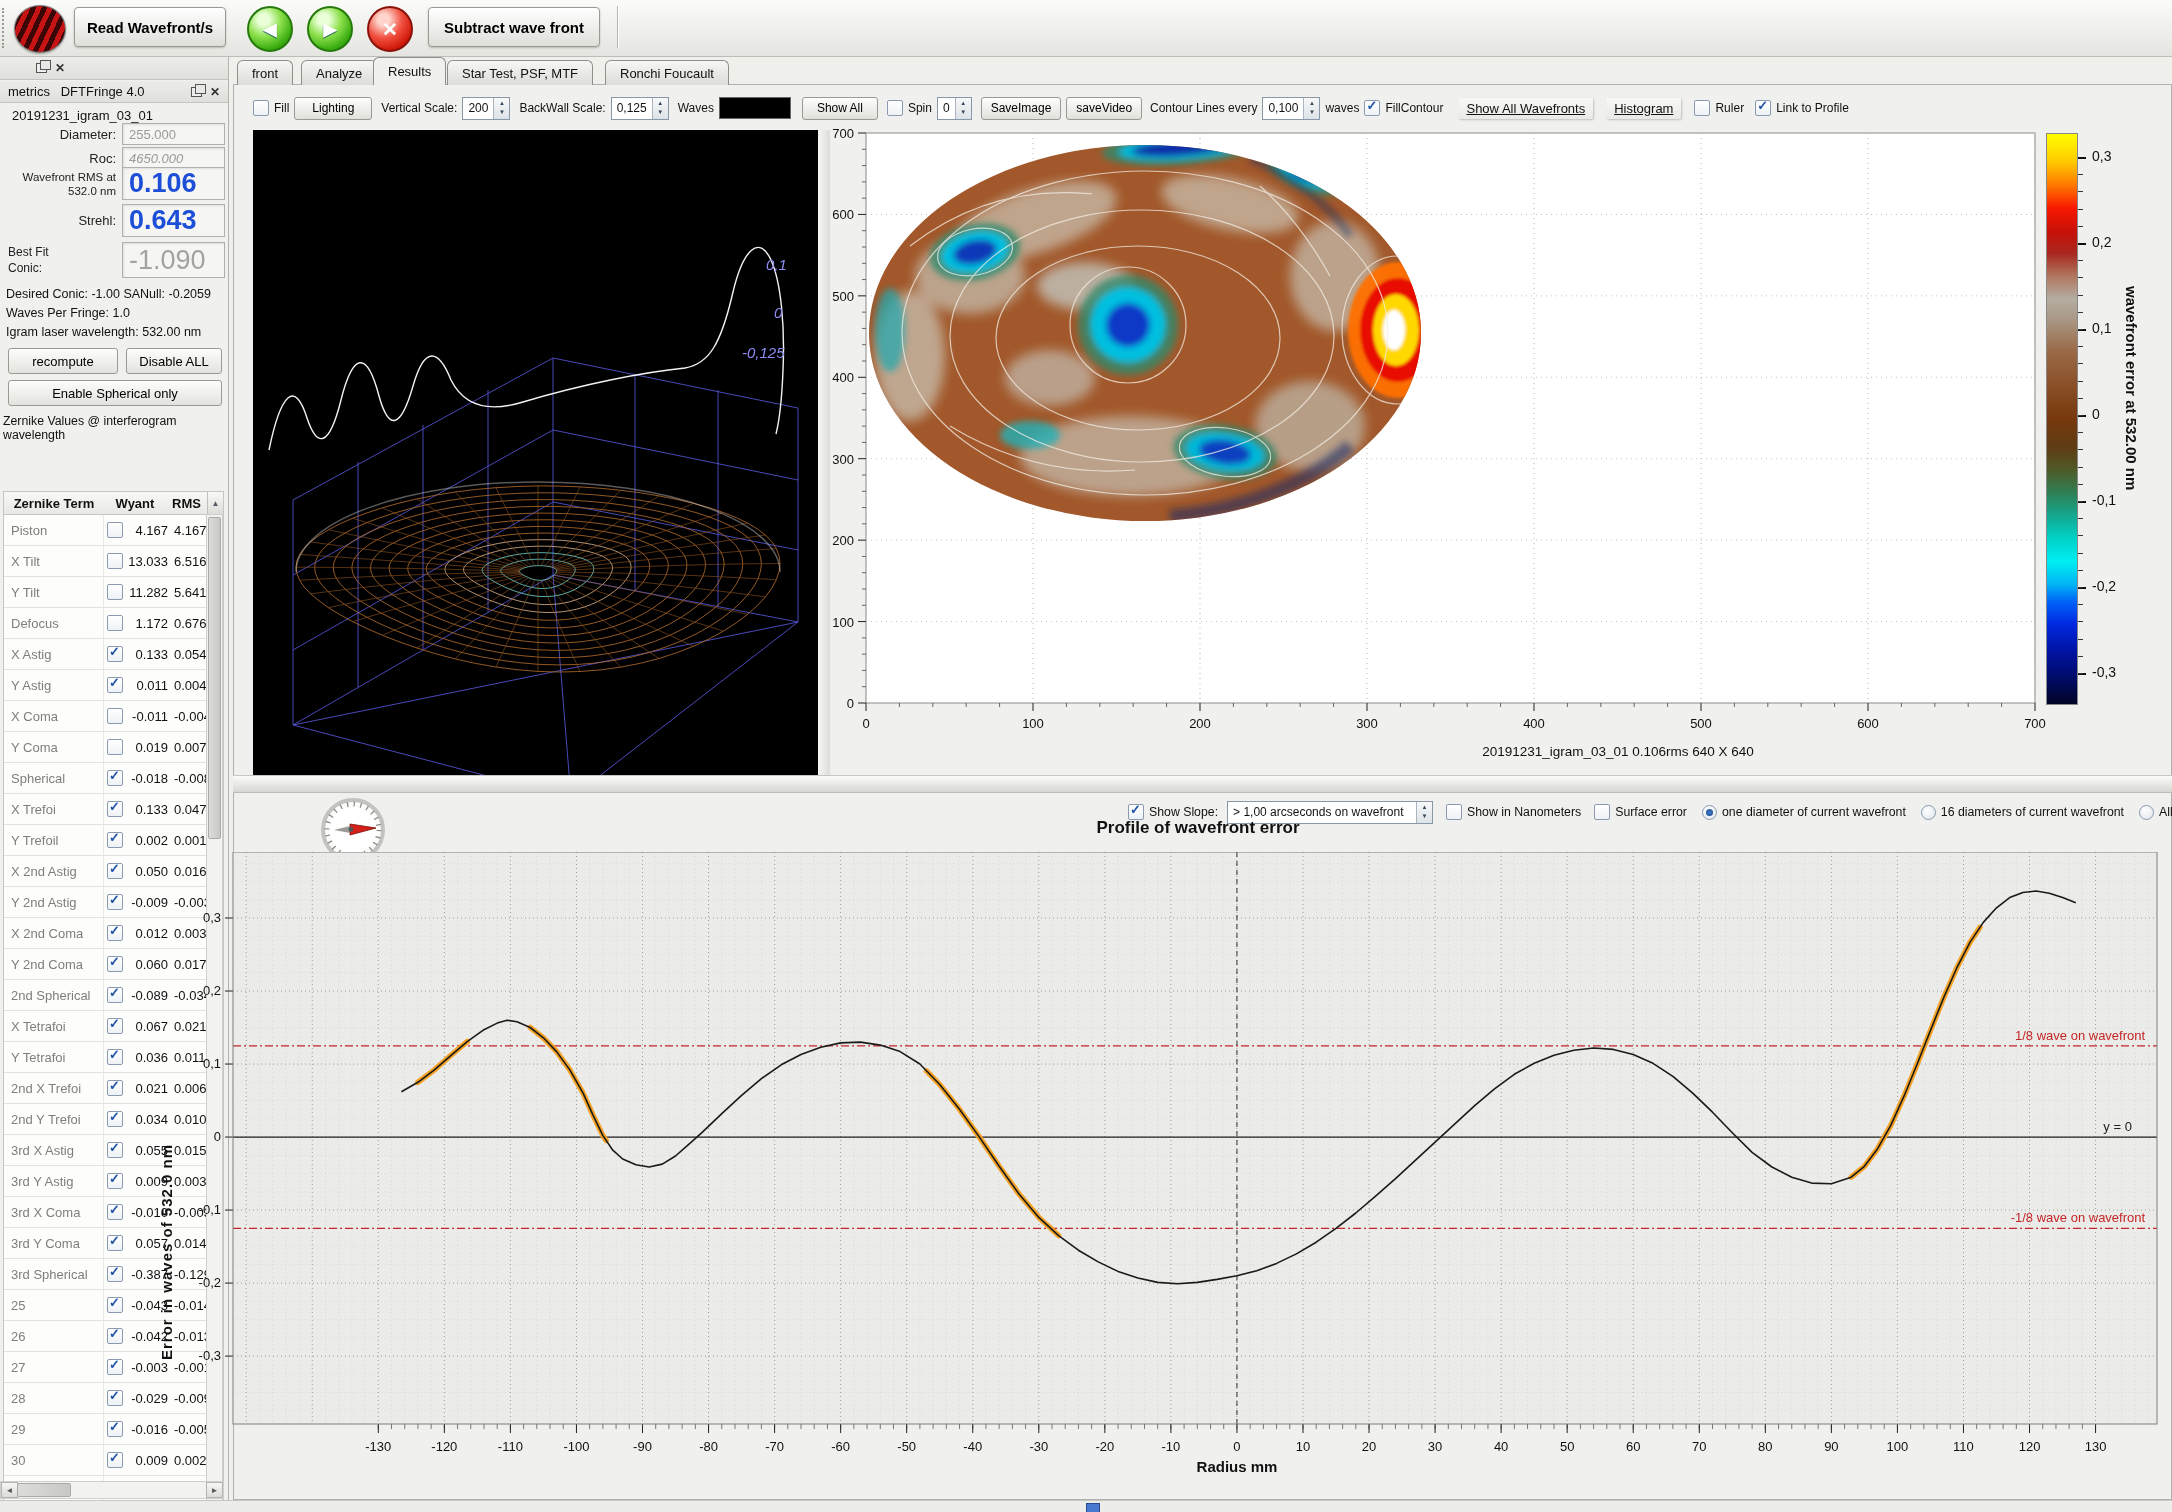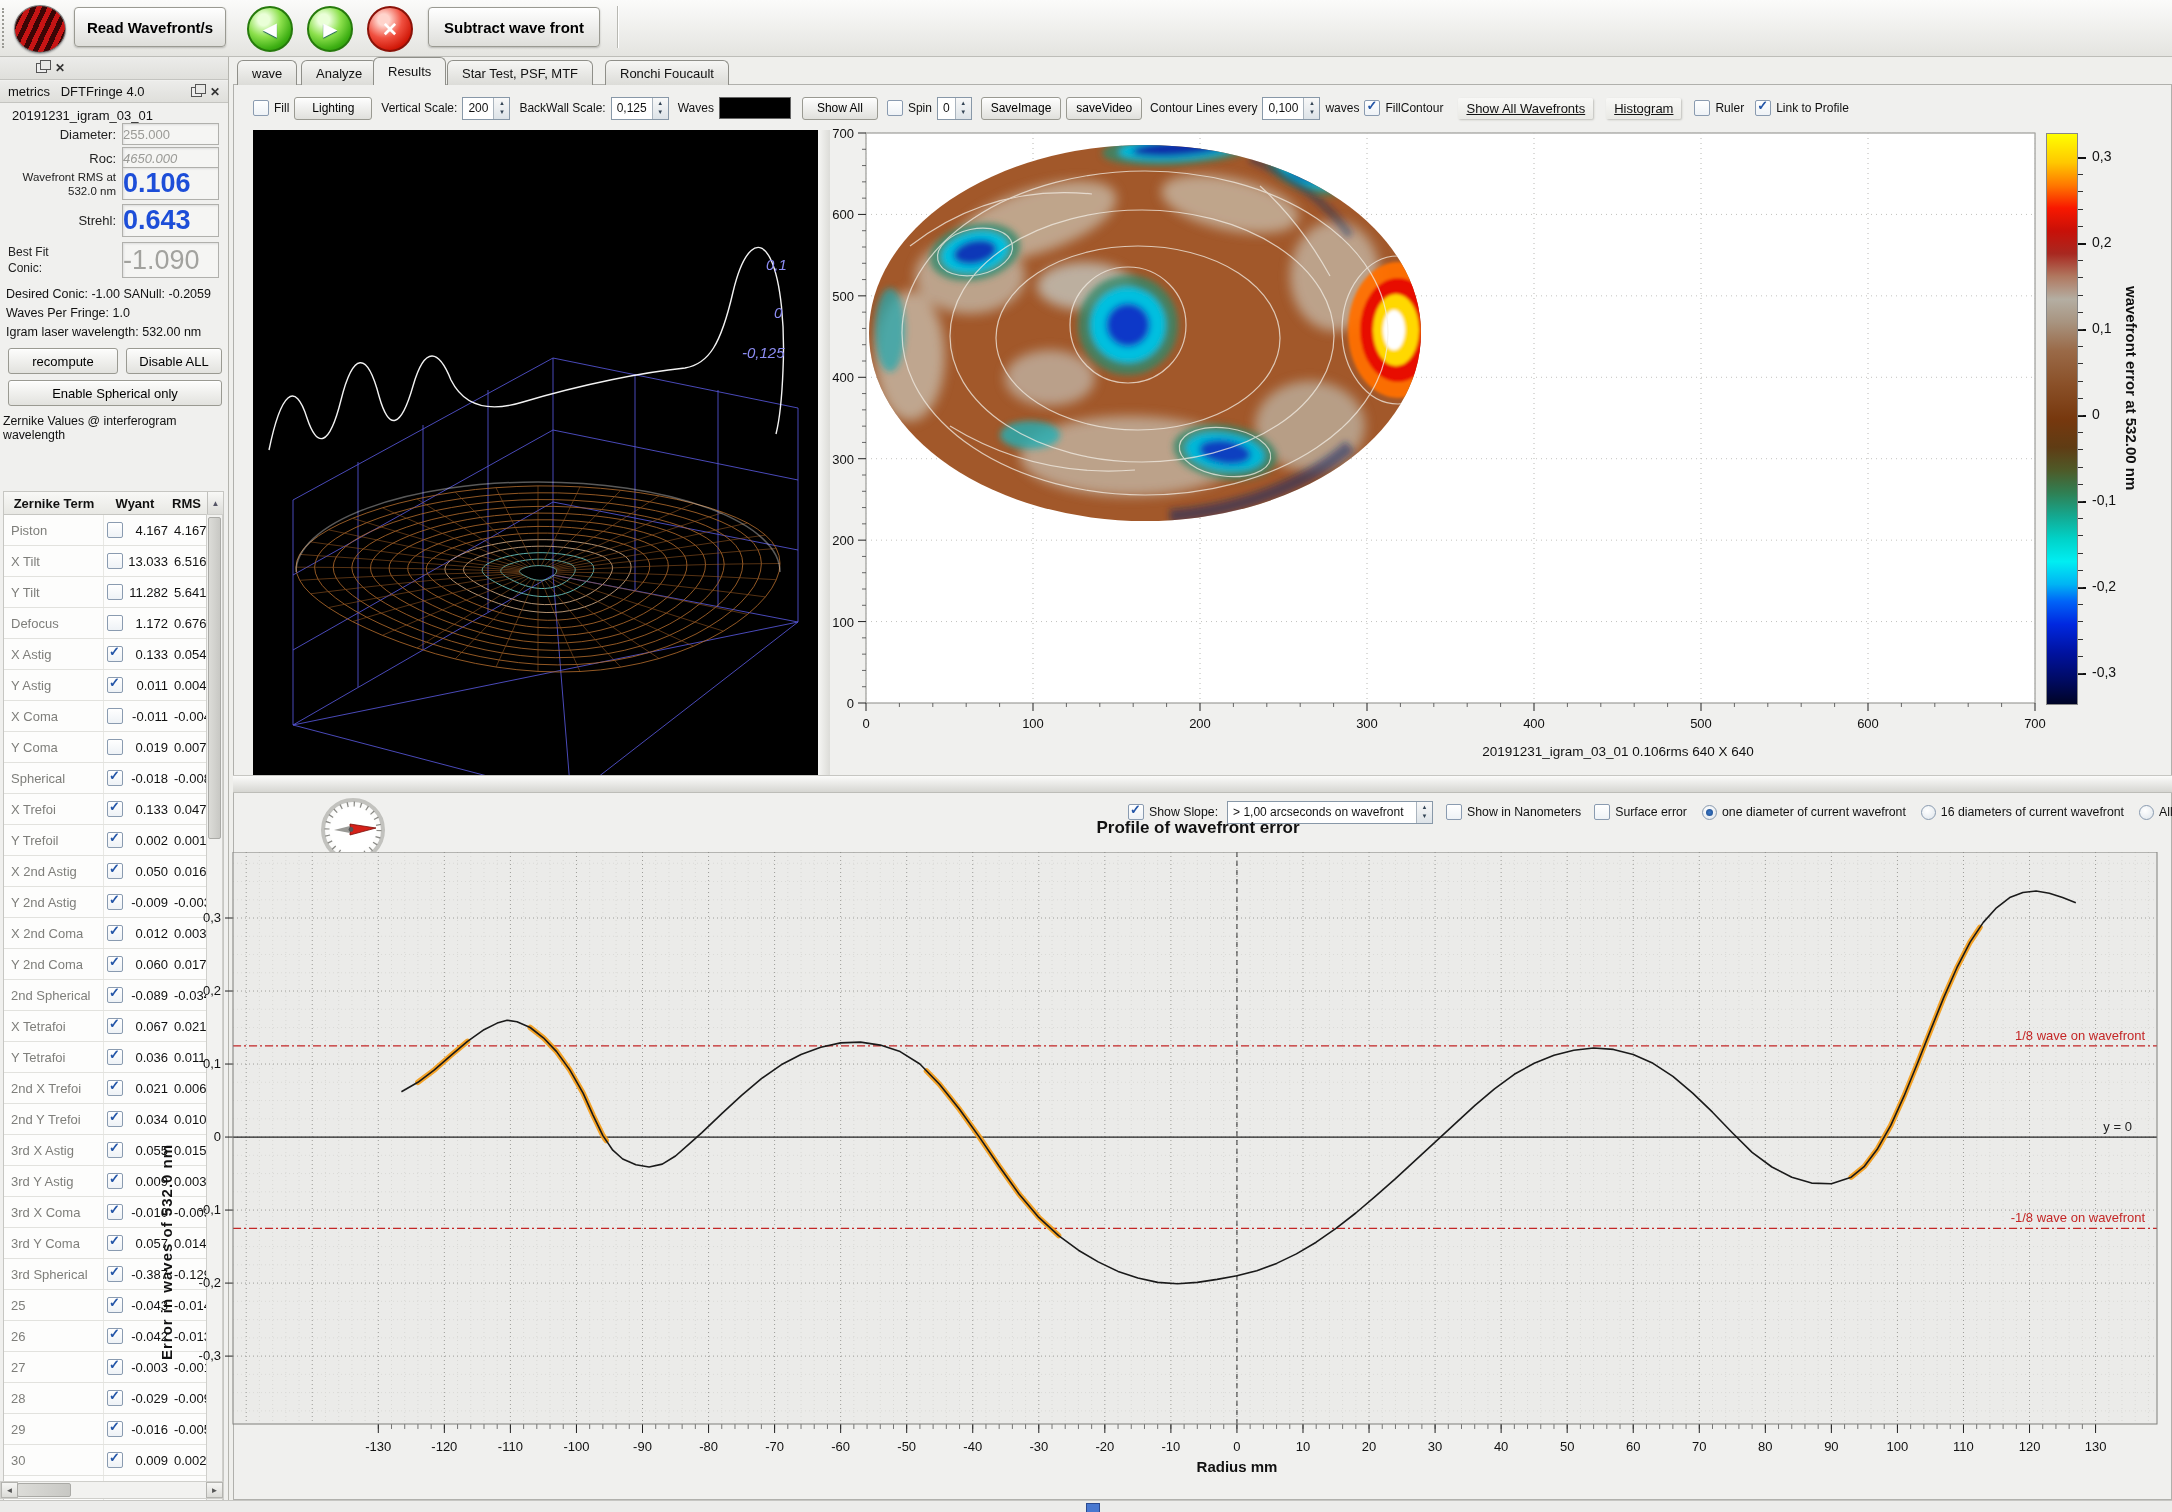--- a/index.html
+++ b/index.html
@@ -353,7 +353,7 @@
 </div>
 
 <div class="tab" style="left:237px;">
-      <span>wave</span>
+      <span>front</span>
     </div>
 <div class="tab" style="left:301px;">
       <span>Analyze</span>

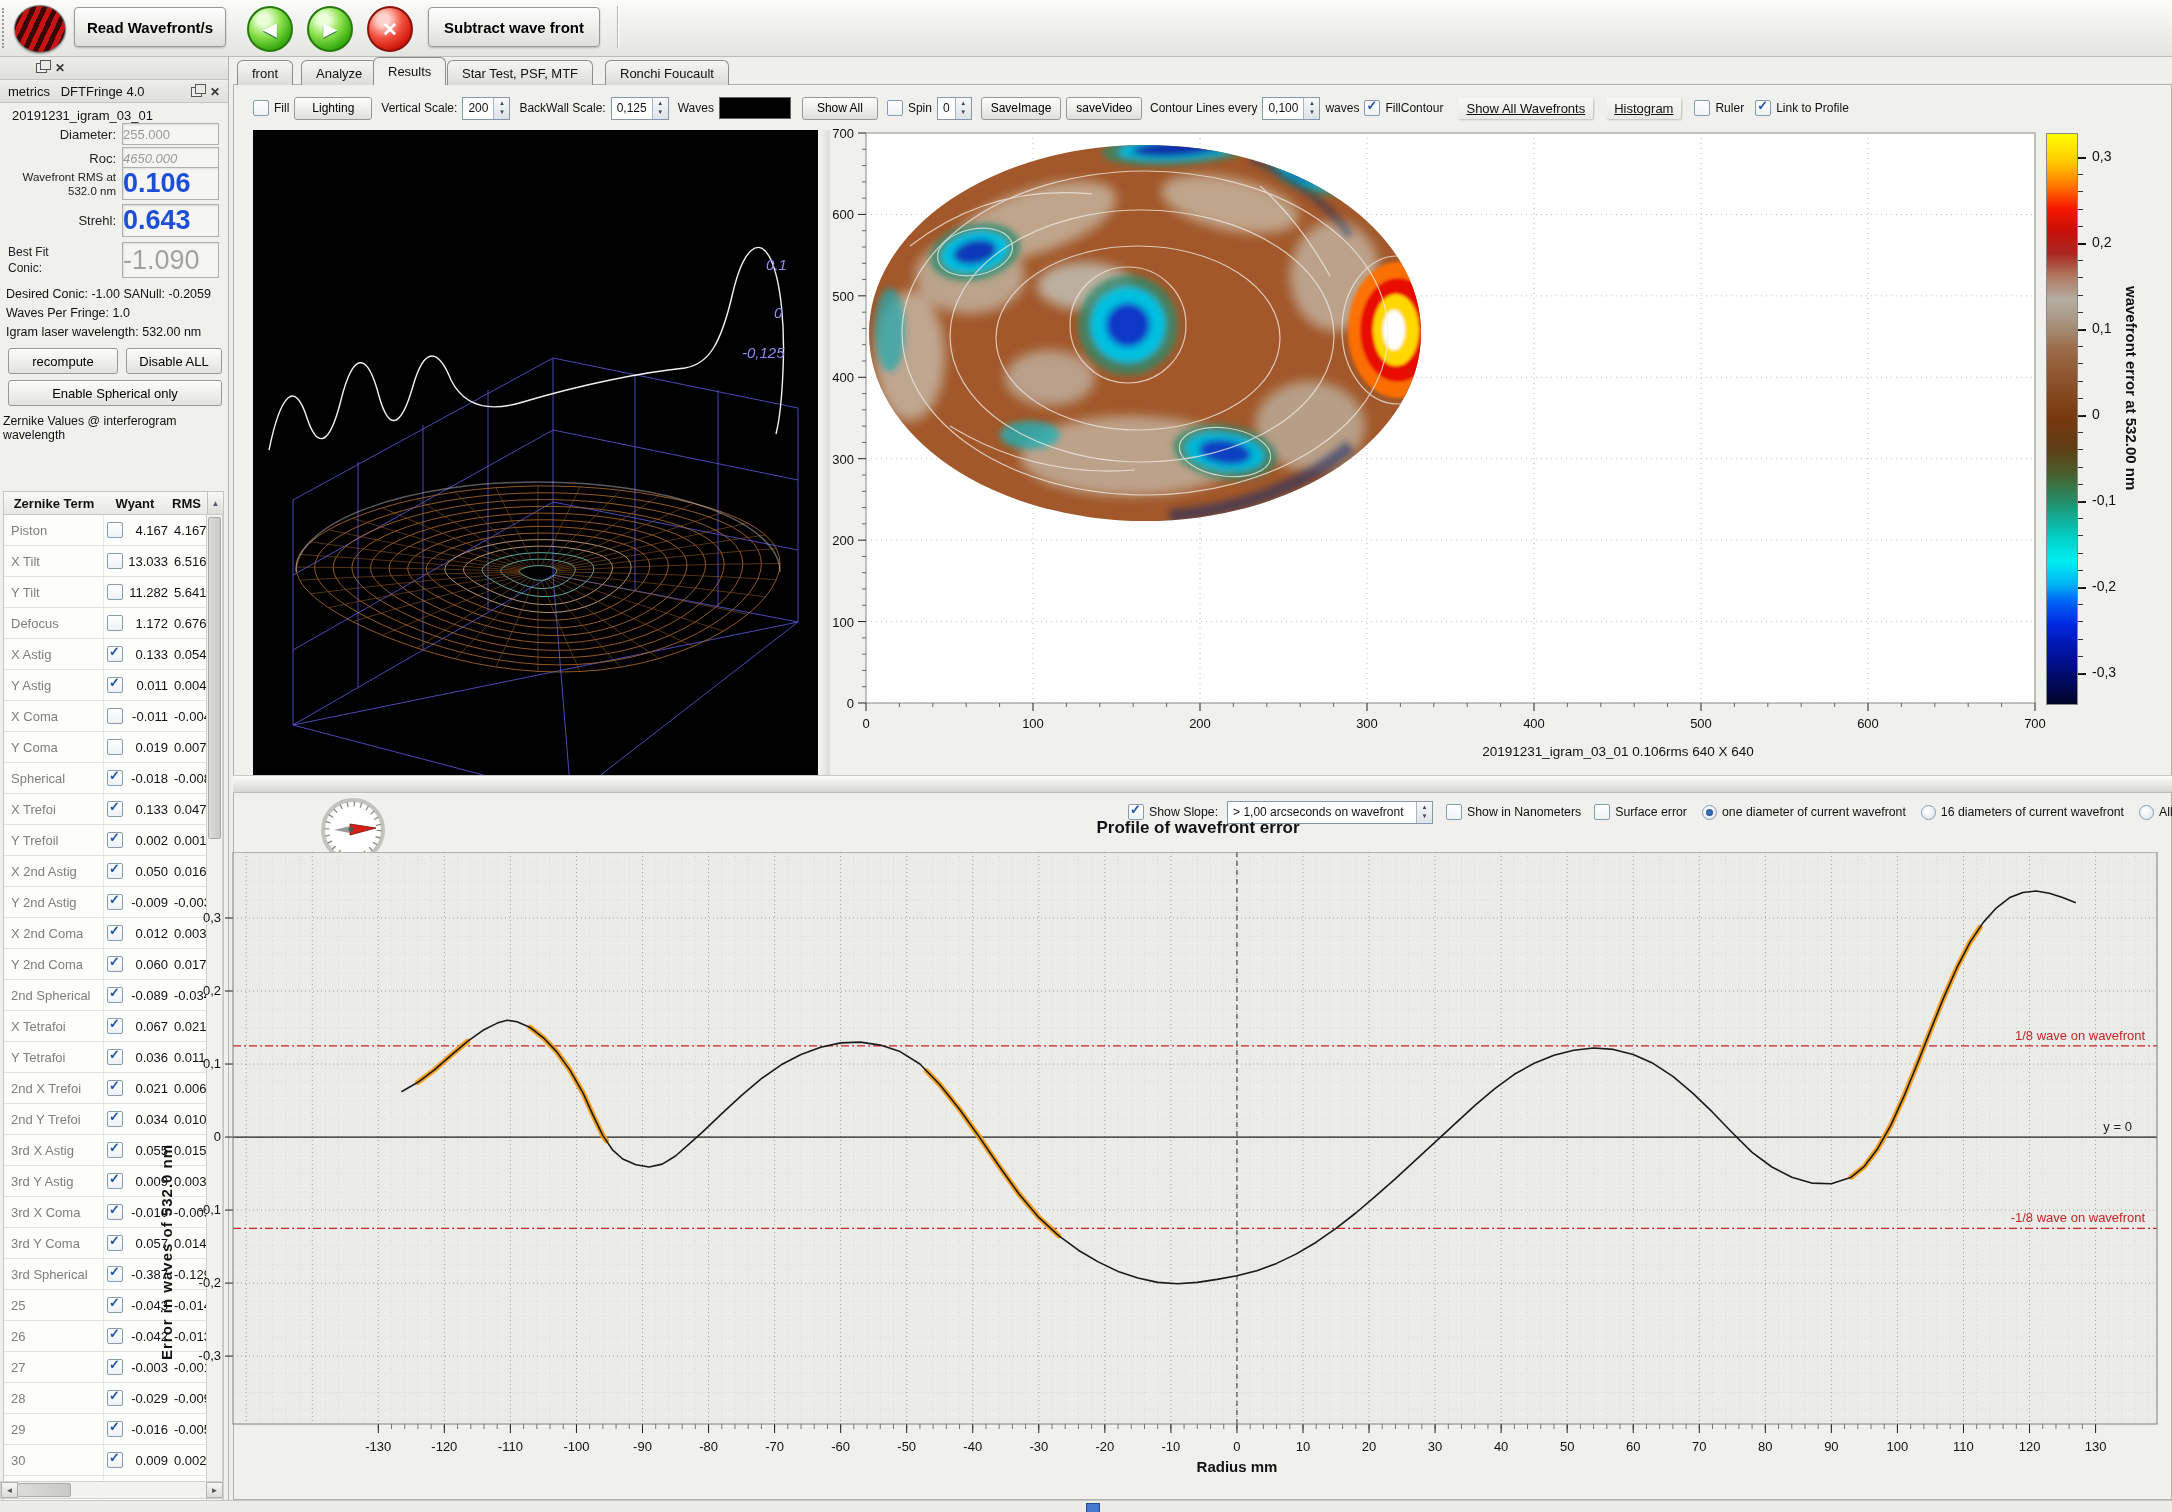--- a/index.html
+++ b/index.html
@@ -21,7 +21,7 @@
   .float-ic::before{content:"";position:absolute;top:-4px;left:3px;width:9px;height:8px;border:1px solid #555;background:#e8e8e6;}
   .close-ic{font-size:12px;color:#333;font-weight:bold;line-height:1;}
   .mlabel{position:absolute;text-align:right;color:#222;}
-  .mfield{position:absolute;background:#f5f5f3;border:1px solid #b0b0ac;color:#9a9a96;display:flex;align-items:center;box-shadow:inset 1px 1px 2px #ddd;}
+  .mfield{position:absolute;background:#f5f5f3;border:1px solid #b0b0ac;color:#9a9a96;display:flex;align-items:center;padding-left:6px;box-shadow:inset 1px 1px 2px #ddd;}
   .bignum{font-size:27px;font-weight:bold;color:#1d4ed8;}
   .softnum{font-size:27px;color:#a2a29e;}
   .dbtn{position:absolute;display:flex;align-items:center;justify-content:center;background:linear-gradient(#fdfdfc,#e2e2de);border:1px solid #9a9a92;border-radius:3px;font-size:13px;box-shadow:inset 0 1px 0 #fff;}

